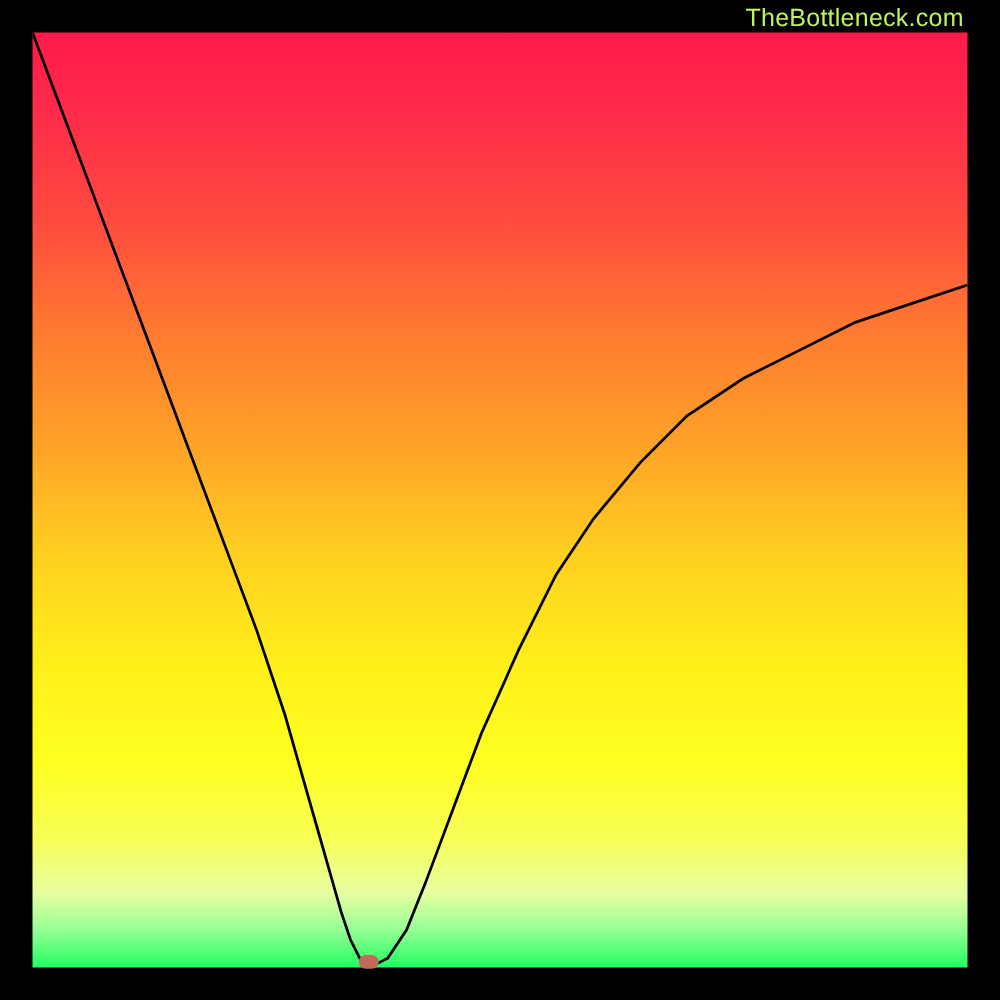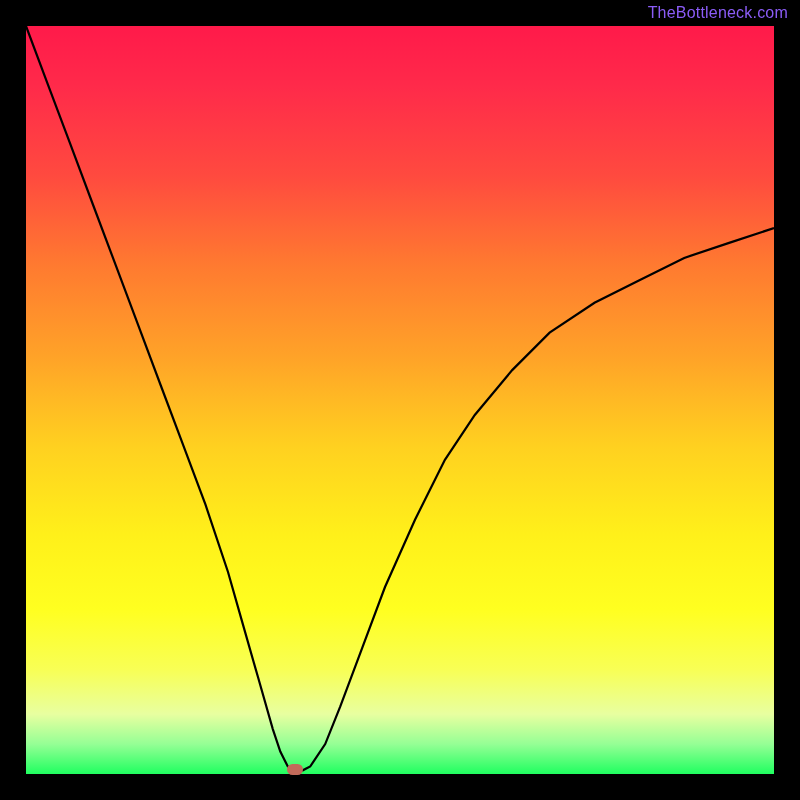--- a/index.html
+++ b/index.html
@@ -52,11 +52,11 @@
   .watermark {
     position: absolute;
     top: 4px;
-    right: 12px;
+    right: 29px;
     font-family: Arial, Helvetica, sans-serif;
-    font-size: 16px;
+    font-size: 20px;
     font-weight: 500;
-    color: #8b5cf6;
+    color: #bef264;
     letter-spacing: 0.2px;
   }
 </style>

